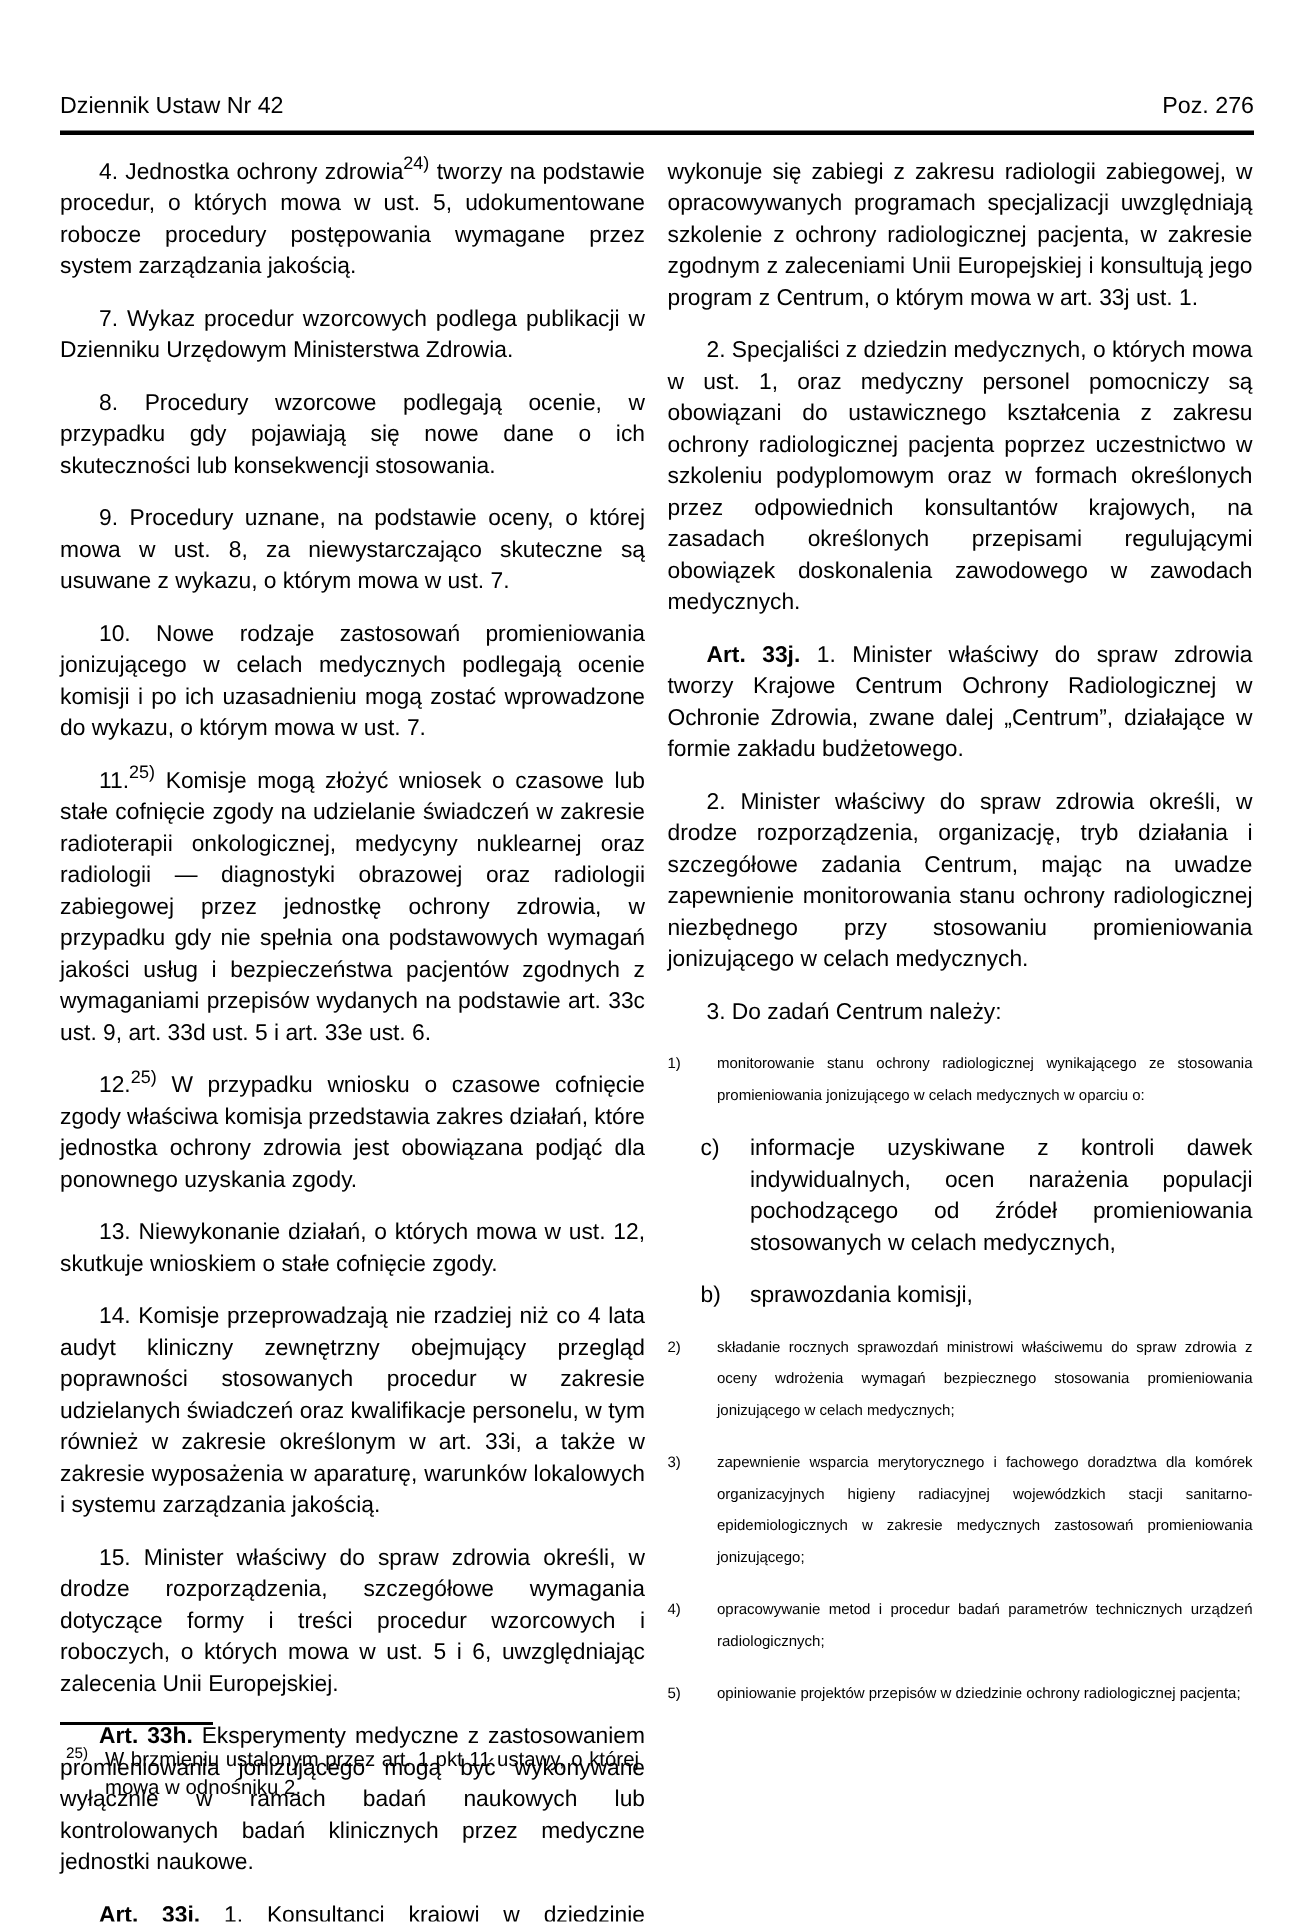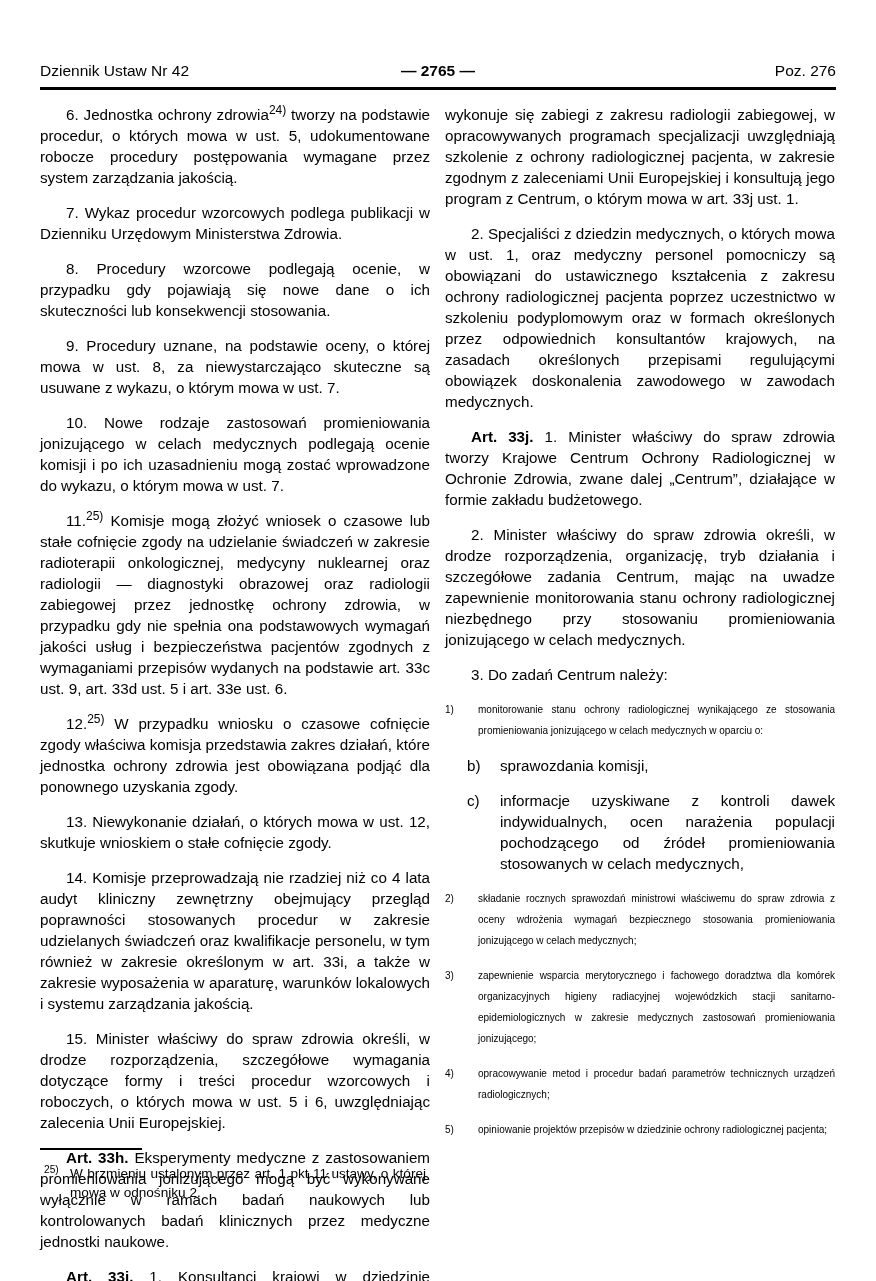--- a/index.html
+++ b/index.html
@@ -163,7 +163,6 @@
 
   <div class="runhead">
     <span class="rh-left">Dziennik Ustaw Nr 42</span>
-    <span class="rh-center">— 2765 —</span>
     <span class="rh-right">Poz. 276</span>
   </div>
   <div class="rule-head"></div>

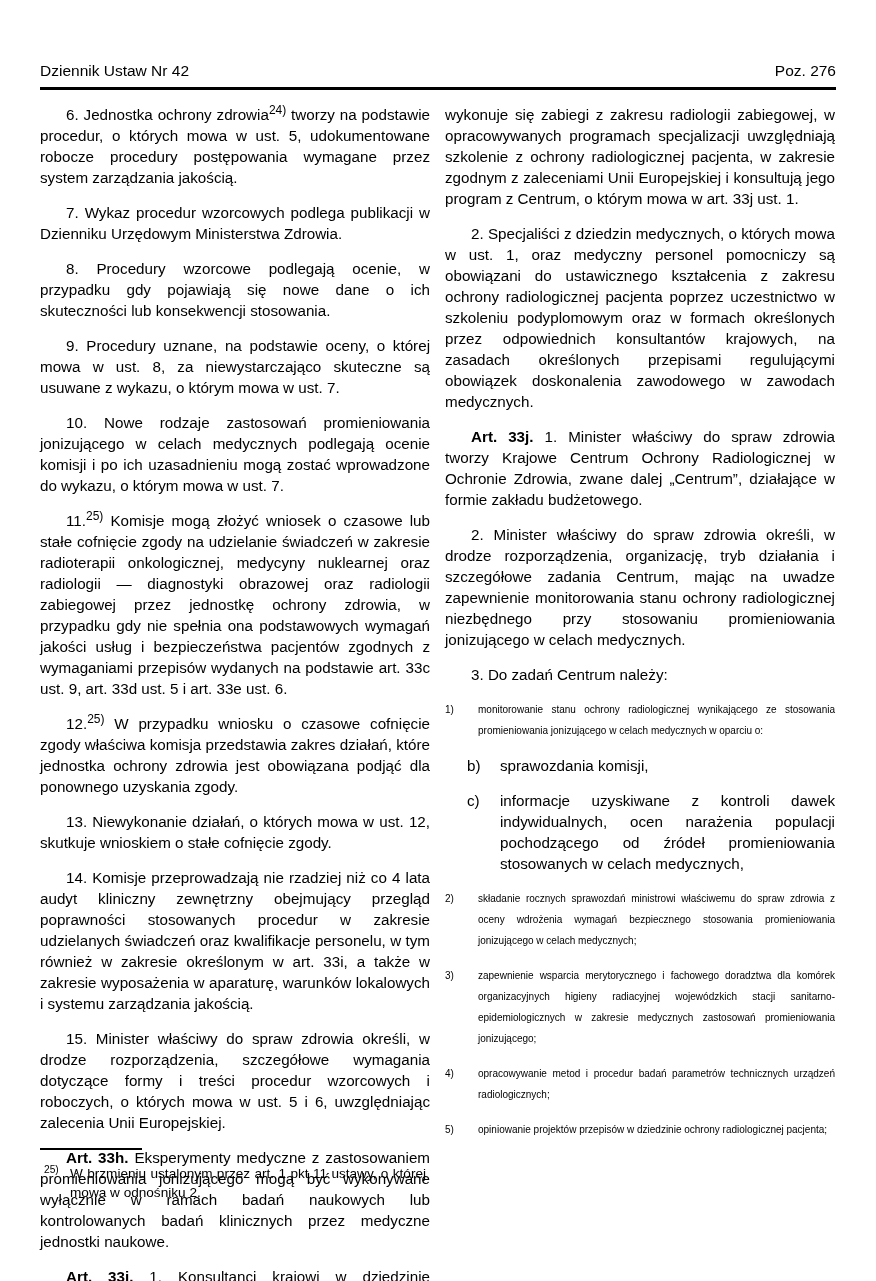--- a/index.html
+++ b/index.html
@@ -169,7 +169,7 @@
 
   <div class="col col-left">
 
-    <p class="tx ind nogap"><span>6. Jednostka ochrony zdrowia</span><sup>24)</sup><span> tworzy na podstawie procedur, o których mowa w ust. 5, udokumentowane robocze procedury postępowania wymagane przez system zarządzania jakością.</span></p>
+    <p class="tx ind nogap"><span>4. Jednostka ochrony zdrowia</span><sup>24)</sup><span> tworzy na podstawie procedur, o których mowa w ust. 5, udokumentowane robocze procedury postępowania wymagane przez system zarządzania jakością.</span></p>
 
     <p class="tx ind gap">7. Wykaz procedur wzorcowych podlega publikacji w Dzienniku Urzędowym Ministerstwa Zdrowia.</p>
     <p class="tx ind gap">8. Procedury wzorcowe podlegają ocenie, w przypadku gdy pojawiają się nowe dane o ich skuteczności lub konsekwencji stosowania.</p>

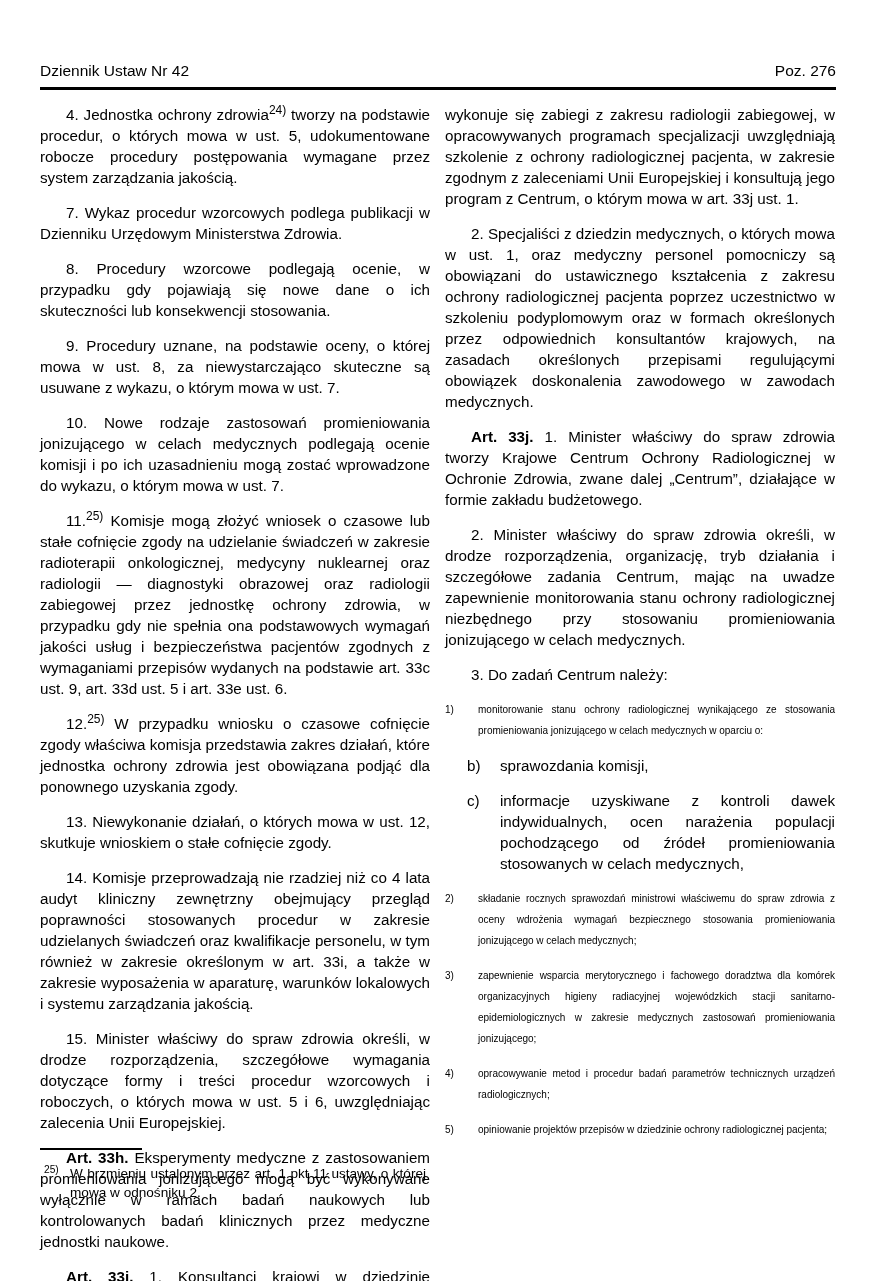--- a/index.html
+++ b/index.html
@@ -209,10 +209,10 @@
     <p class="li1"><span class="mk">1)</span><span>monitorowanie stanu ochrony radiologicznej wynikającego ze stosowania promieniowania jonizującego w celach medycznych w oparciu o:</span></p>
 
 
+    <p class="li2"><span class="mk">c)</span><span>informacje uzyskiwane z kontroli dawek indywidualnych, ocen narażenia populacji pochodzącego od źródeł promieniowania stosowanych w celach medycznych,</span></p>
+
     <p class="li2"><span class="mk">b)</span><span>sprawozdania komisji,</span></p>
 
-    <p class="li2"><span class="mk">c)</span><span>informacje uzyskiwane z kontroli dawek indywidualnych, ocen narażenia populacji pochodzącego od źródeł promieniowania stosowanych w celach medycznych,</span></p>
-
 
     <p class="li1"><span class="mk">2)</span><span>składanie rocznych sprawozdań ministrowi właściwemu do spraw zdrowia z oceny wdrożenia wymagań bezpiecznego stosowania promieniowania jonizującego w celach medycznych;</span></p>
 

